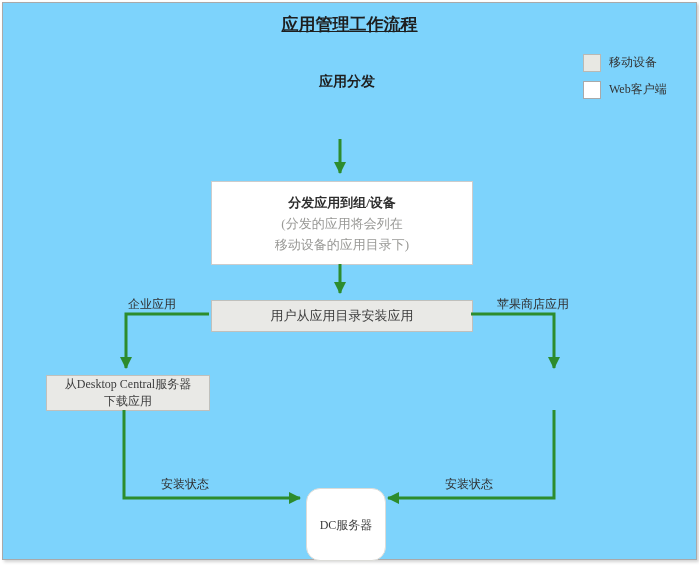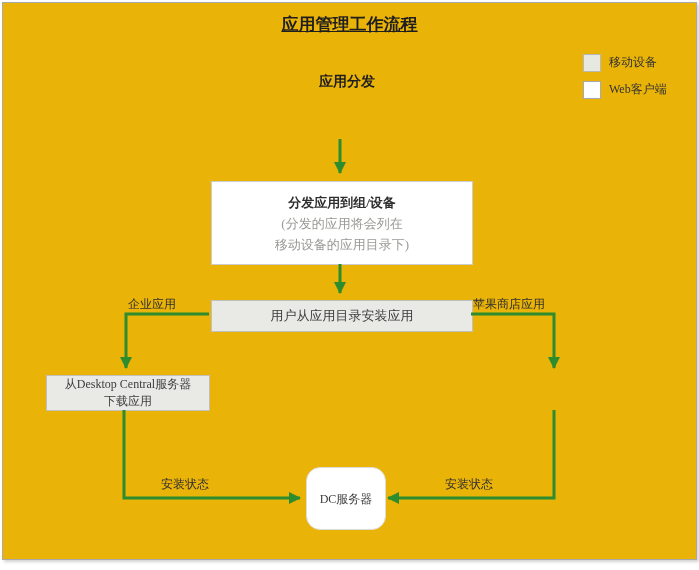--- a/index.html
+++ b/index.html
@@ -10,7 +10,7 @@
   }
   .panel{
     position:absolute;left:2px;top:2px;width:693px;height:556px;
-    background:#eab308;border:1px solid #a9a9a9;
+    background:#7dd3fc;border:1px solid #a9a9a9;
     box-shadow:2px 2px 3px rgba(0,0,0,0.18);
   }
   .title{

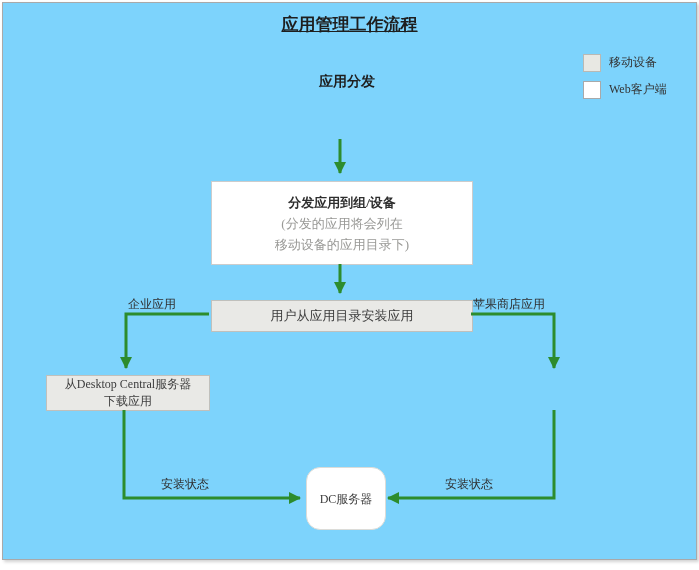--- a/index.html
+++ b/index.html
@@ -49,7 +49,7 @@
     position:absolute;font-size:12px;color:#2e2e2e;white-space:nowrap;
   }
   #label-enterprise{left:125px;top:293px;width:82px;}
-  #label-applestore{left:470px;top:293px;width:88px;}
+  #label-applestore{left:470px;top:293px;width:88px;padding-left:24px;}
   #label-status-left{left:158px;top:473px;width:62px;}
   #label-status-right{left:442px;top:473px;width:62px;}
   svg.arrows{position:absolute;left:0;top:0;pointer-events:none;}

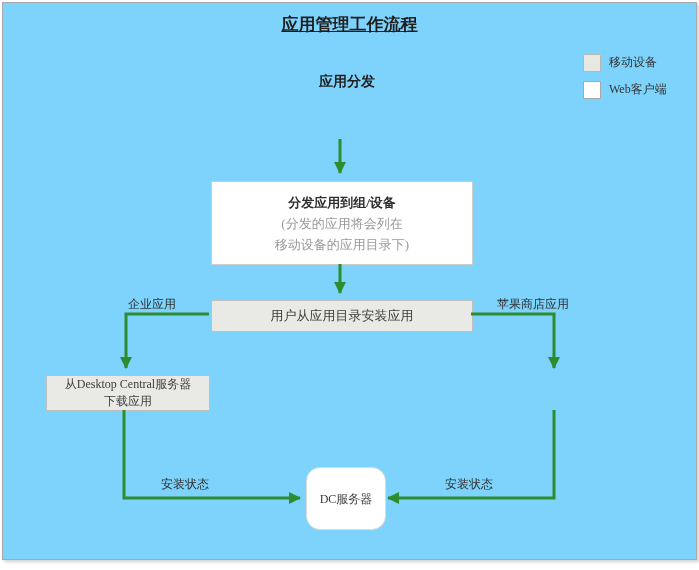--- a/index.html
+++ b/index.html
@@ -42,7 +42,7 @@
   #node-download-dc{left:43px;top:372px;width:164px;height:36px;font-size:12px;line-height:17px;}
   #node-download-appstore{left:478px;top:372px;width:162px;height:36px;font-size:12px;line-height:17px;}
   #node-dc-server{
-    left:303px;top:464px;width:80px;height:63px;background:#ffffff;
+    left:303px;top:485px;width:80px;height:73px;background:#ffffff;
     border:1px solid #dcdcd8;border-radius:14px;font-size:12px;
   }
   .edge-label{

